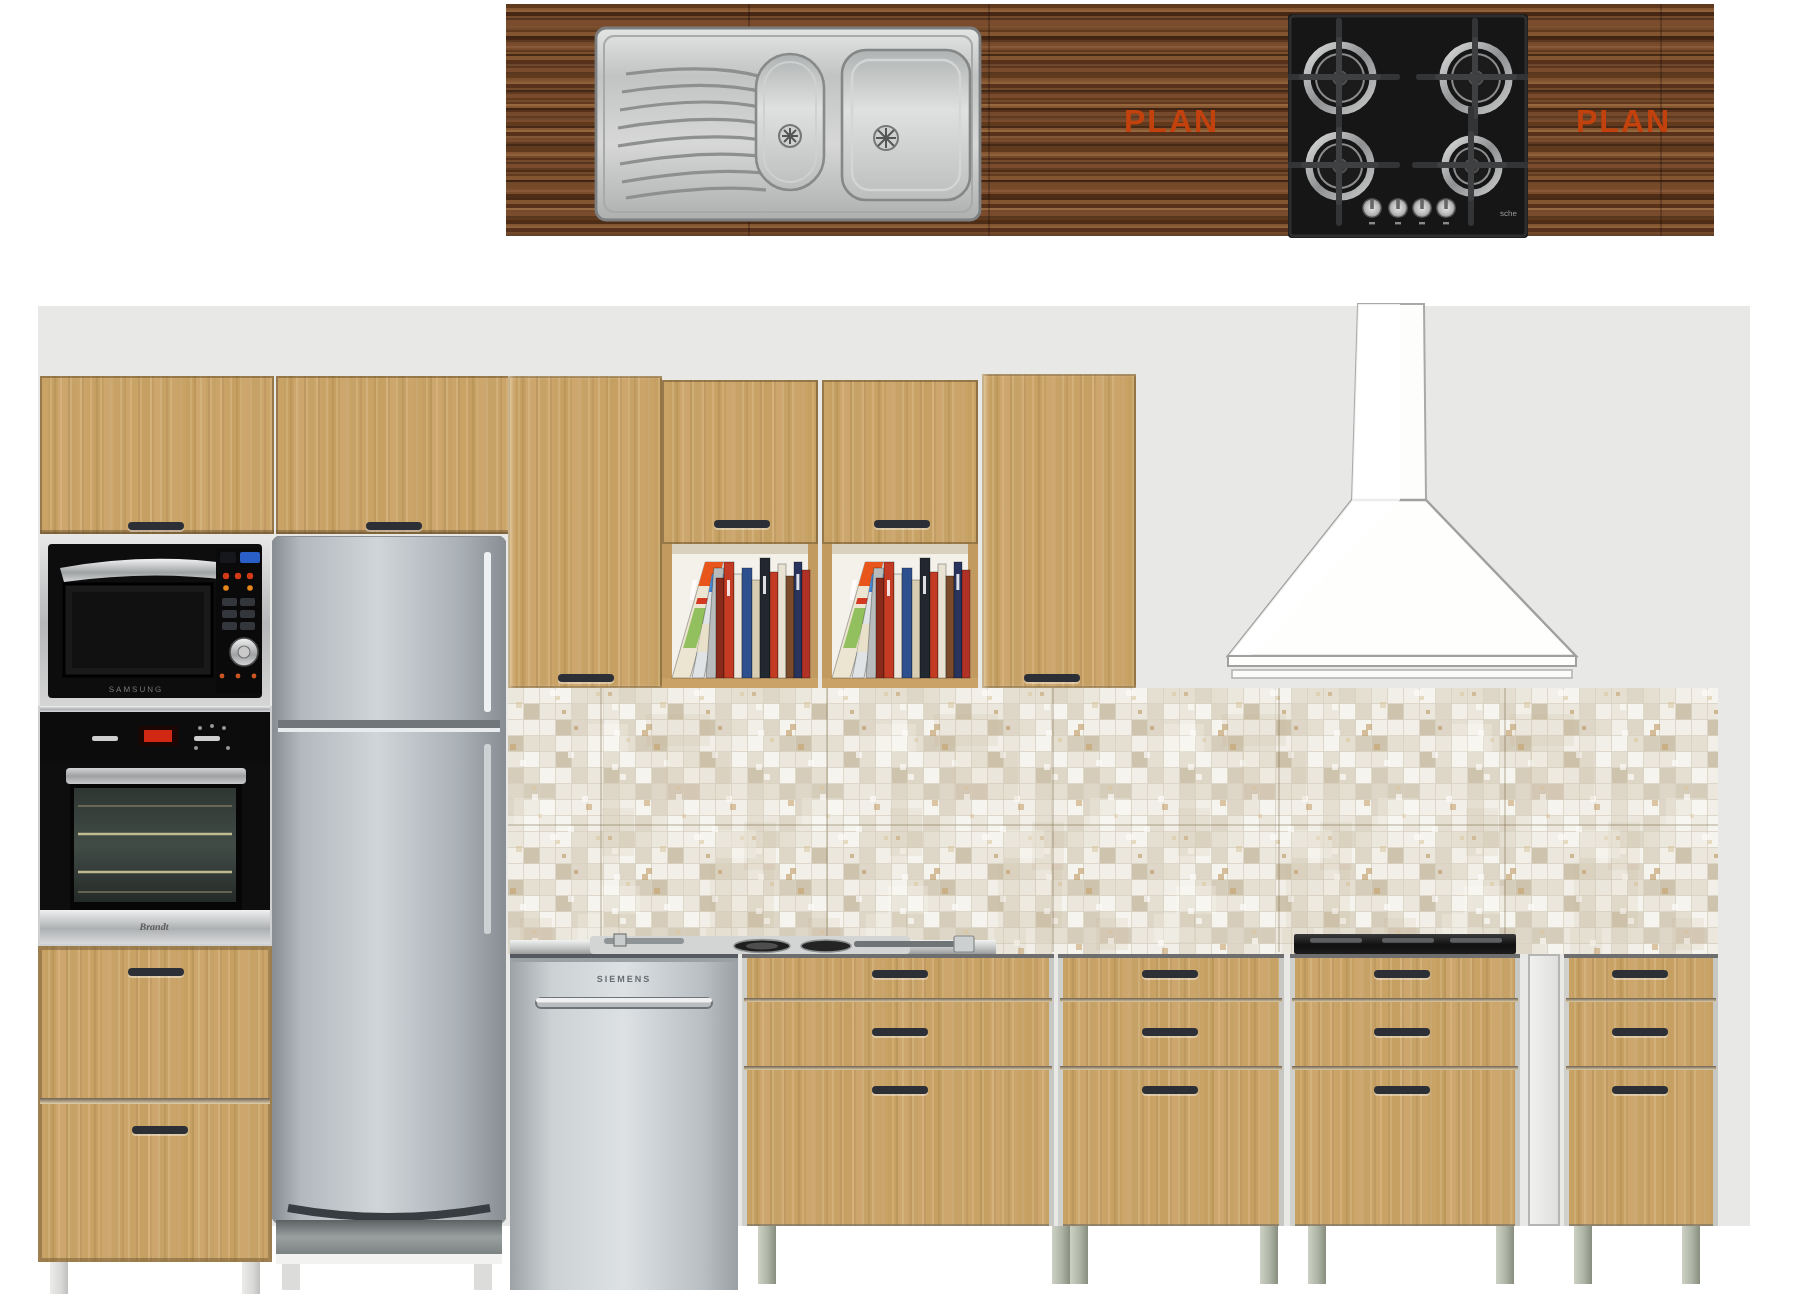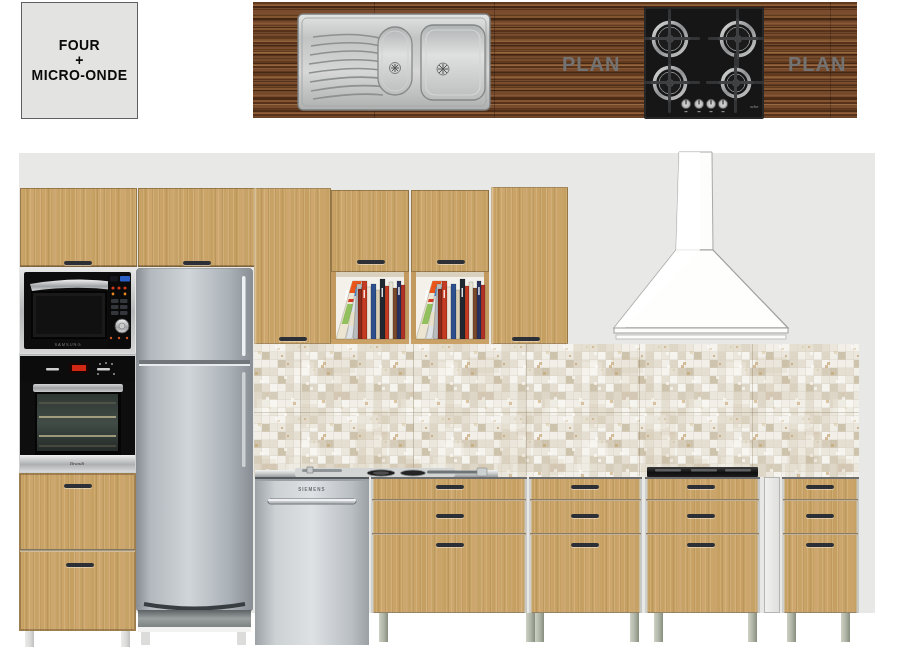--- a/index.html
+++ b/index.html
@@ -29,7 +29,6 @@
 <div class="abs" style="left:374px;top:2px;width:1px;height:116px;background:rgba(20,8,2,.28);"></div>
 <div class="abs" style="left:494px;top:2px;width:1px;height:116px;background:rgba(20,8,2,.25);"></div>
 <div class="abs" style="left:830px;top:2px;width:1px;height:116px;background:rgba(20,8,2,.25);"></div>
-<div class="lbl" style="left:21px;">FOUR<br>+<br>MICRO-ONDE</div>
 <div class="plan" style="left:562px;top:53px;">PLAN</div>
 <div class="plan" style="left:788px;top:53px;">PLAN</div>
 

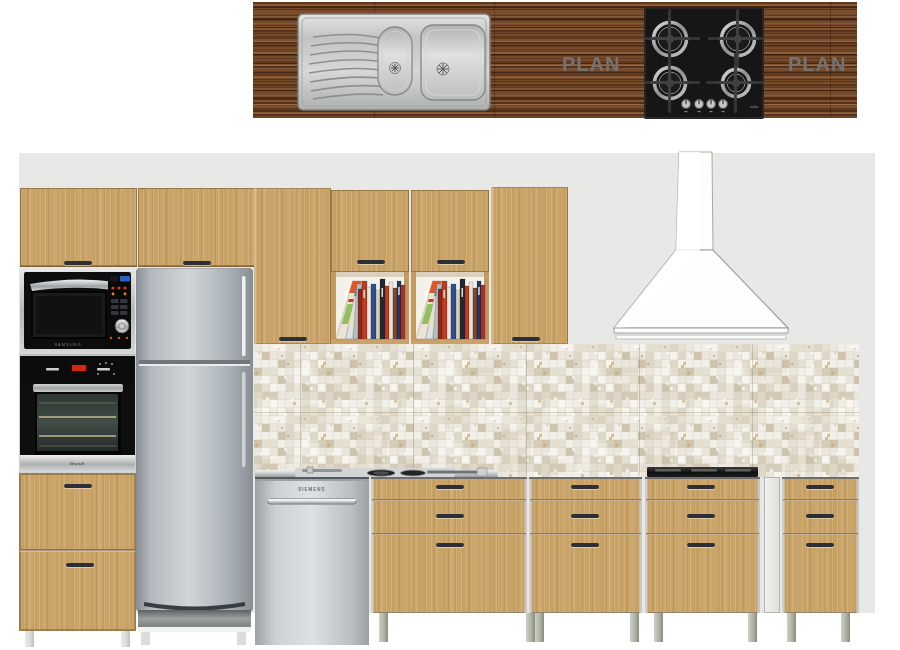--- a/index.html
+++ b/index.html
@@ -16,7 +16,7 @@
 .lbl{position:absolute;top:2px;width:115px;height:115px;background:#e3e3e2;border:1px solid #5f5f5f;
  display:flex;align-items:center;justify-content:center;text-align:center;
  font-weight:bold;color:#0a0a0a;font-size:14px;line-height:15px;letter-spacing:.4px;}
-.plan{position:absolute;font-weight:bold;color:#737373;font-size:20px;letter-spacing:1px;}
+.plan{position:absolute;font-weight:bold;color:#c2410c;font-size:16px;letter-spacing:1px;}
 .h{position:absolute;width:28px;height:4px;background:#2c3036;border-radius:2px;box-shadow:0 1px 0 rgba(255,255,255,.4);}
 .leg{position:absolute;top:613px;width:9px;height:29px;background:linear-gradient(90deg,#ccd1c4,#aeb4a5 55%,#878e7e);}
 .wleg{position:absolute;width:9px;background:linear-gradient(90deg,#ebebea,#d9d9d7 60%,#bfbfbd);}

